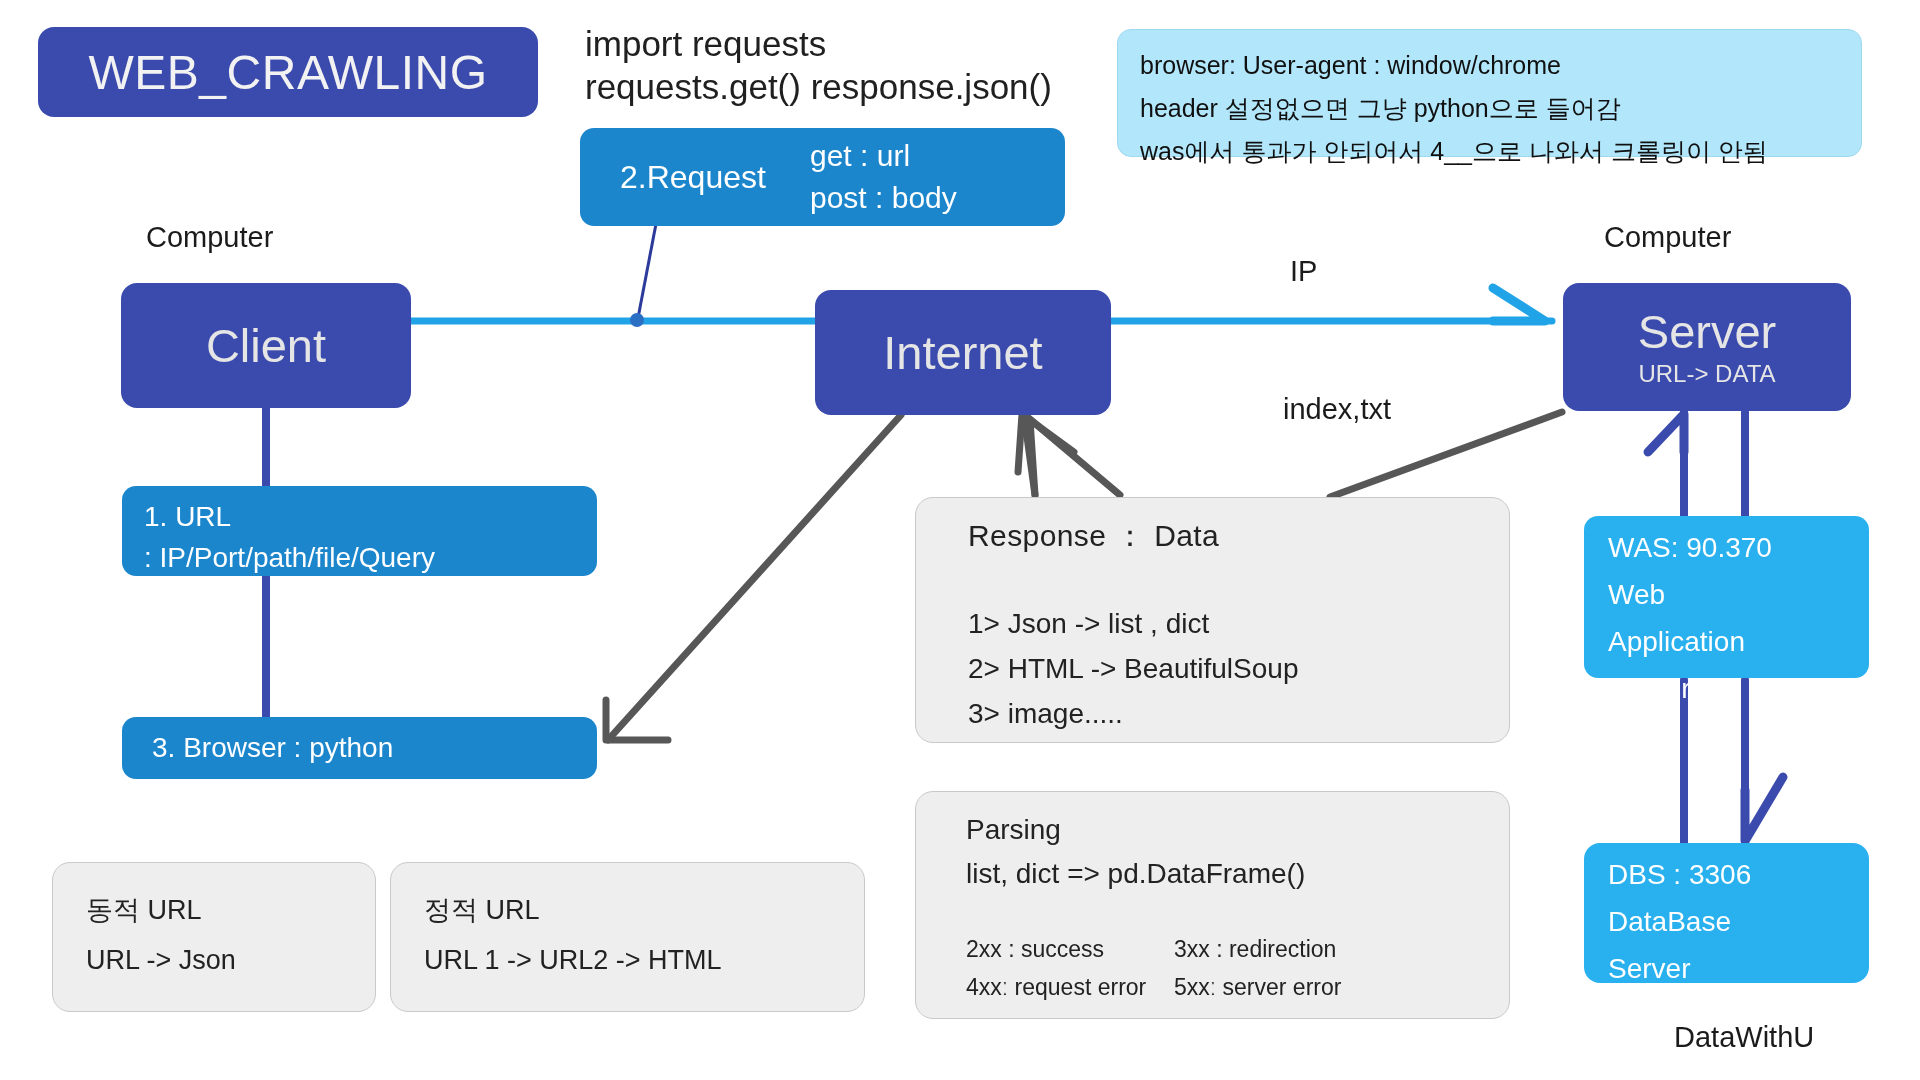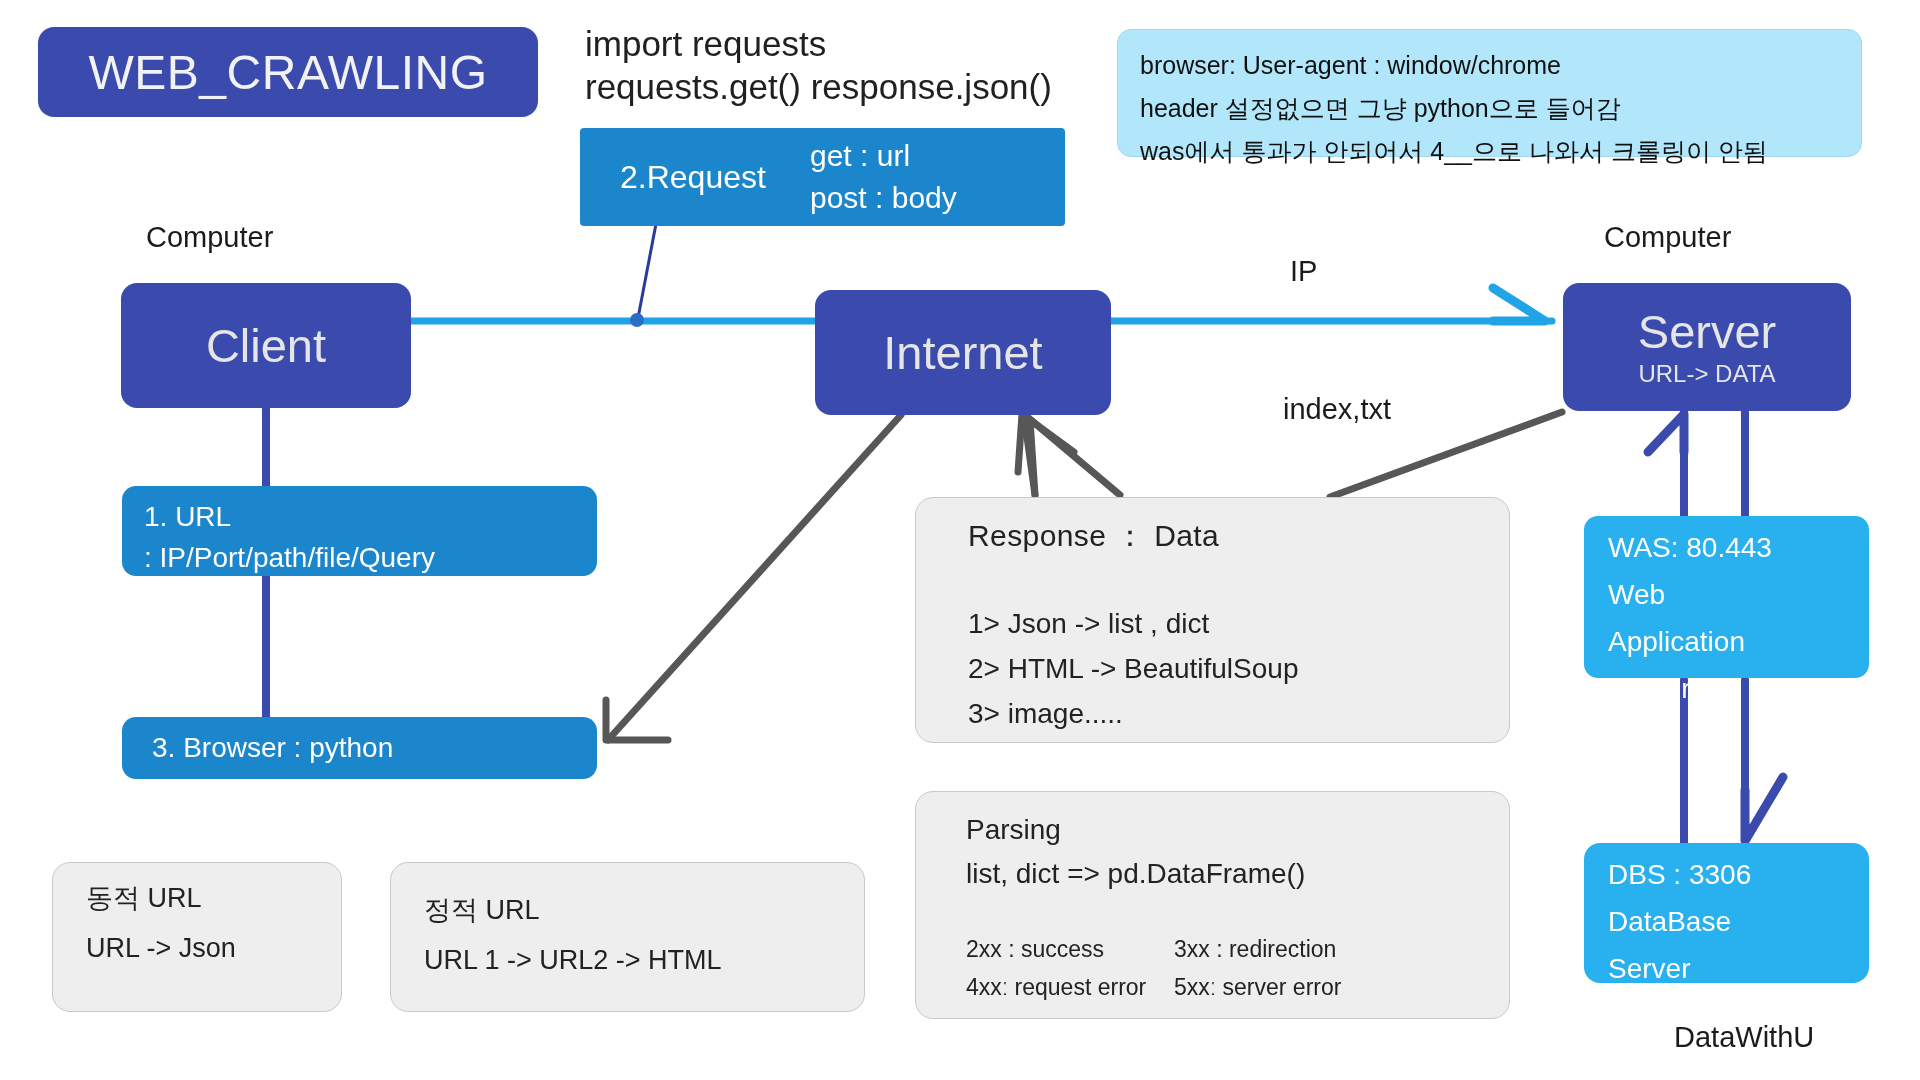--- a/index.html
+++ b/index.html
@@ -29,7 +29,7 @@
   
   .request-box{
     left:580px;top:128px;width:485px;height:98px;
-    background:#1c86cd;border-radius:4px;color:#ffffff;
+    background:#1c86cd;border-radius:14px;color:#ffffff;
     display:flex;align-items:center;
   }
   .request-box .lbl{font-size:32px;margin-left:40px;width:190px;}

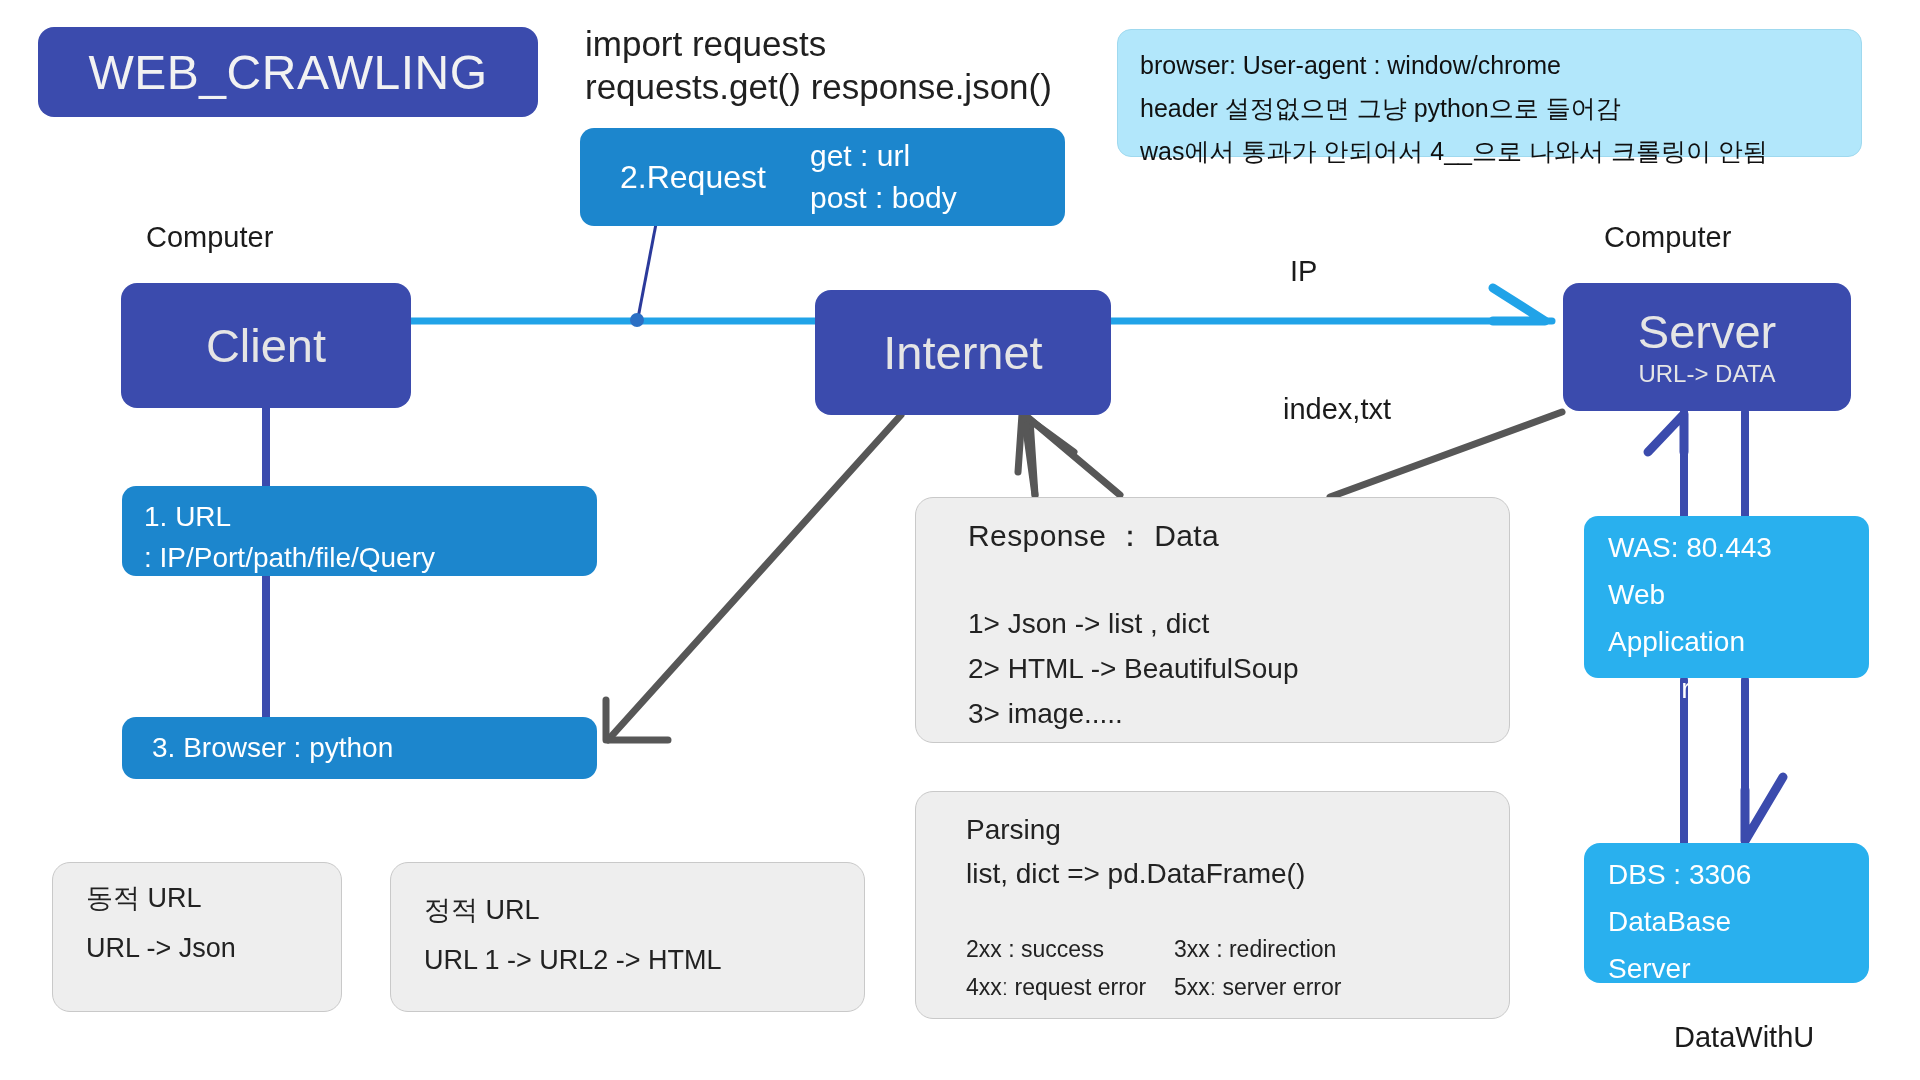--- a/index.html
+++ b/index.html
@@ -182,7 +182,7 @@
   </div>
 
   <div class="node was-box">
-    <div>WAS: 80.443</div>
+    <div>WAS: 90.370</div>
     <div>Web</div>
     <div>Application</div>
     <div>Server</div>

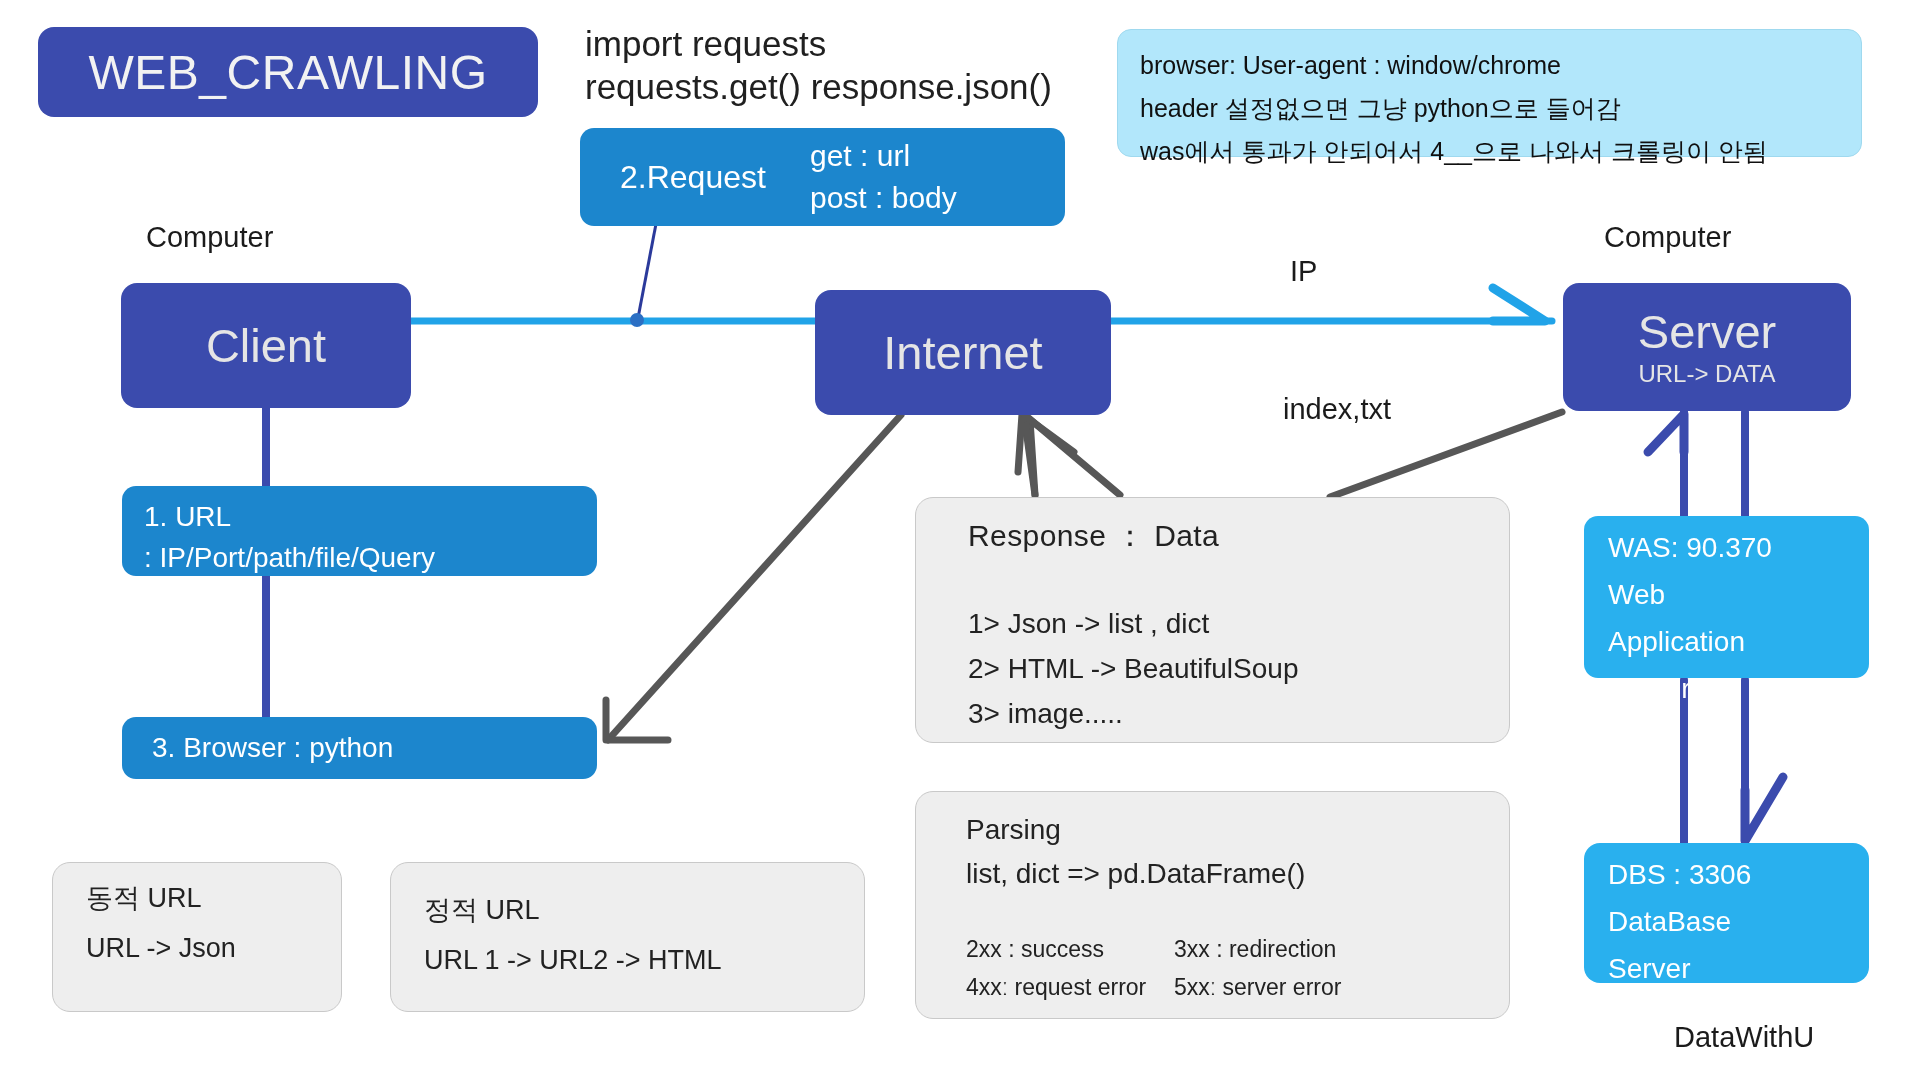--- a/index.html
+++ b/index.html
@@ -84,7 +84,7 @@
   .parse-box .codes .row{display:flex;}
   .parse-box .codes .c1{width:208px;}
 
-  .dyn-box{left:52px;top:862px;width:290px;height:150px;padding:10px 0 0 33px;
+  .dyn-box{left:52px;top:862px;width:324px;height:150px;padding:22px 0 0 33px;
            font-size:27px;line-height:50px;}
   .sta-box{left:390px;top:862px;width:475px;height:150px;padding:22px 0 0 33px;
            font-size:27px;line-height:50px;}

